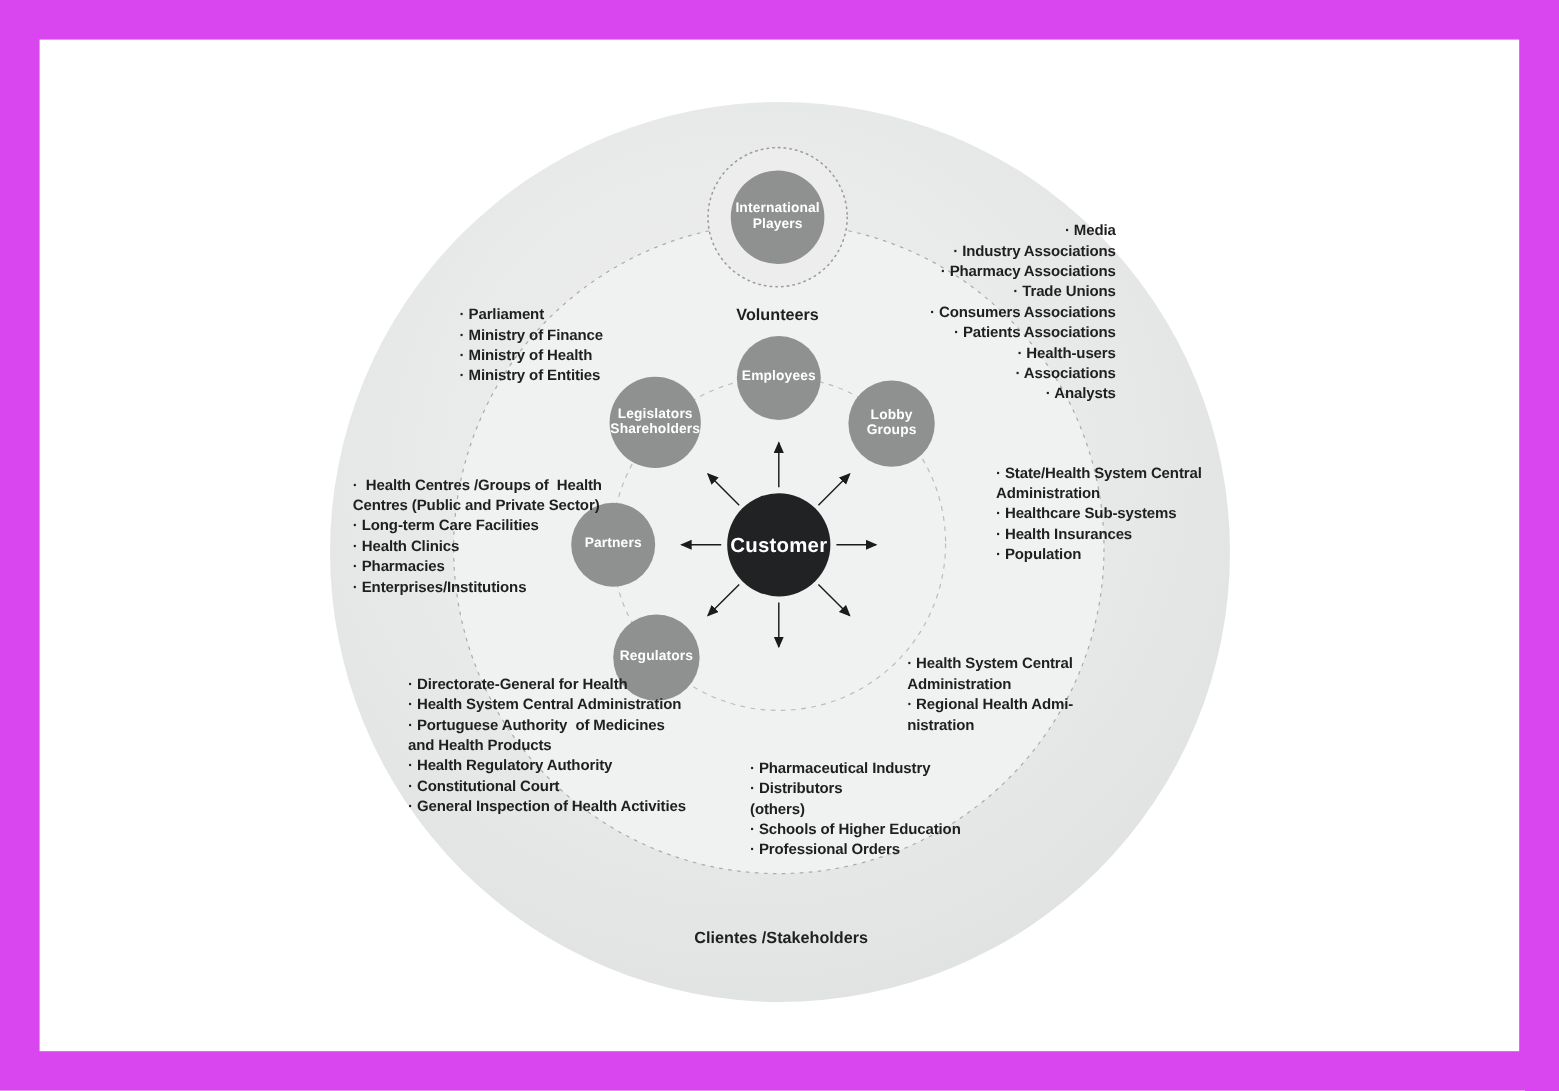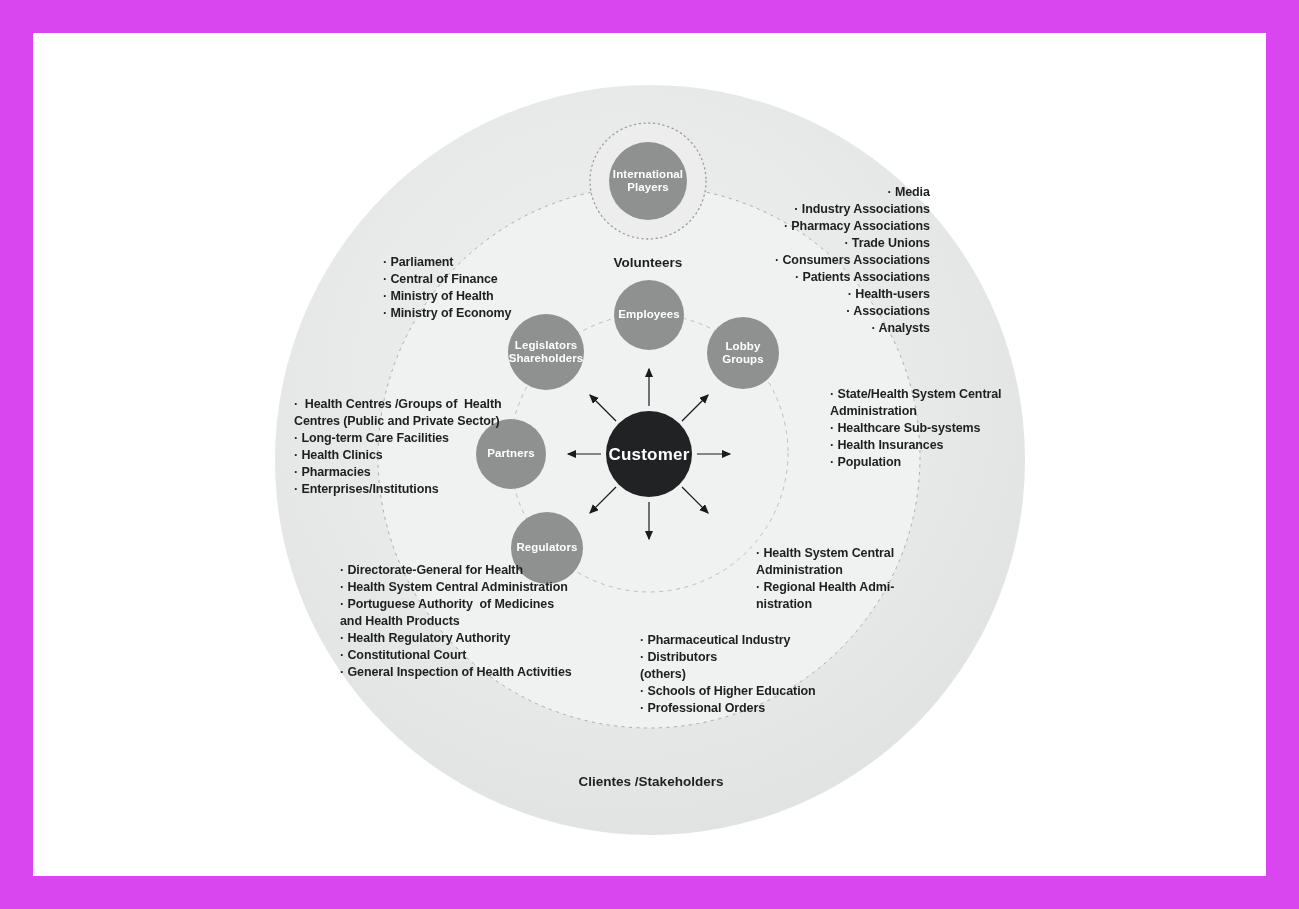--- a/index.html
+++ b/index.html
@@ -71,7 +71,7 @@
 
   <div class="list" style="left:383px;top:254px;">
       <div class="li">· Parliament</div>
-      <div class="li">· Central of Finance</div>
+      <div class="li">· Ministry of Finance</div>
       <div class="li">· Ministry of Health</div>
       <div class="li">· Ministry of Economy</div>
     </div>

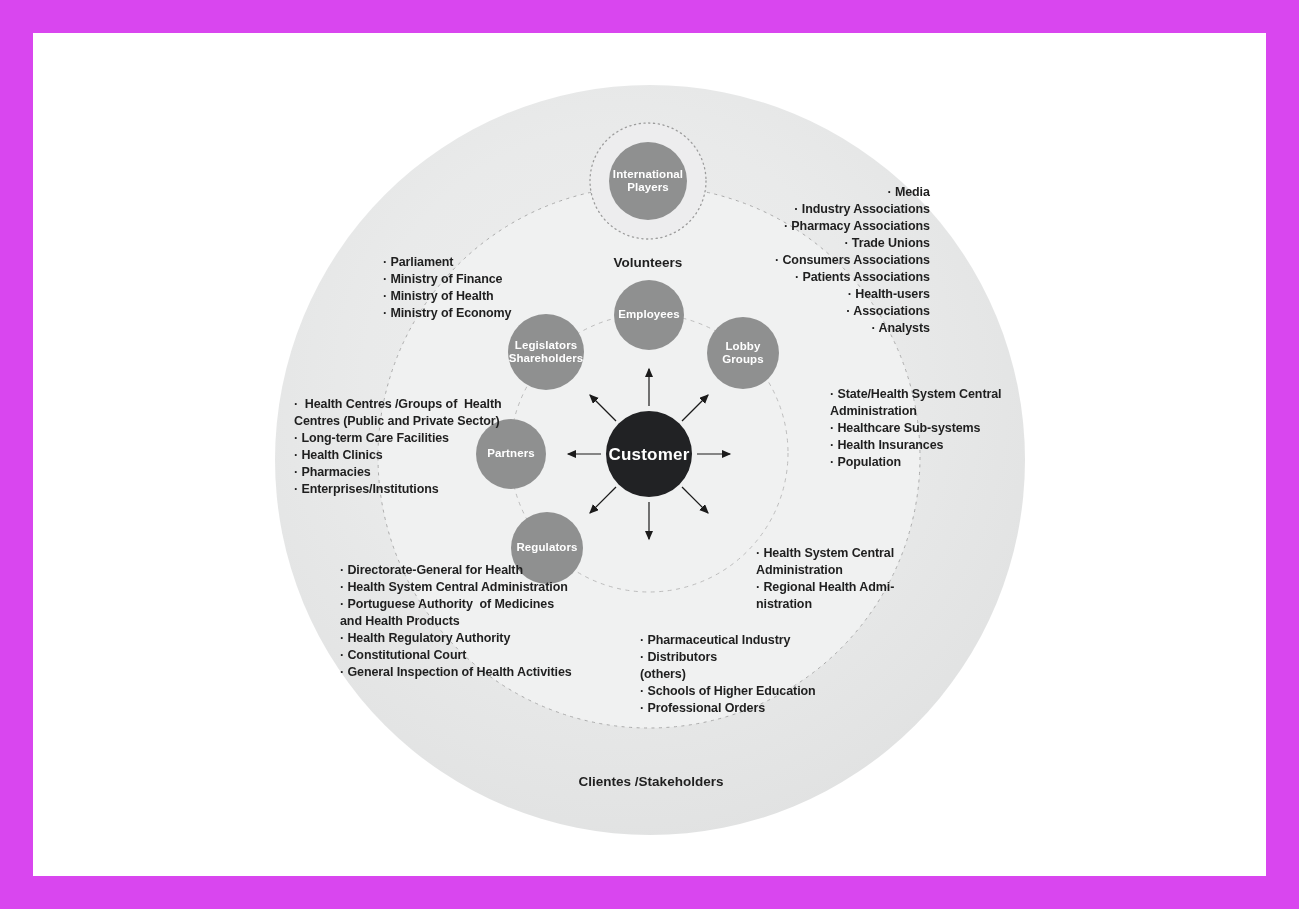--- a/index.html
+++ b/index.html
@@ -73,7 +73,7 @@
       <div class="li">· Parliament</div>
       <div class="li">· Ministry of Finance</div>
       <div class="li">· Ministry of Health</div>
-      <div class="li">· Ministry of Economy</div>
+      <div class="li">· Ministry of Entities</div>
     </div>
   <div class="list" style="left:775px;top:184px;text-align:right;">
       <div class="li">· Media</div>

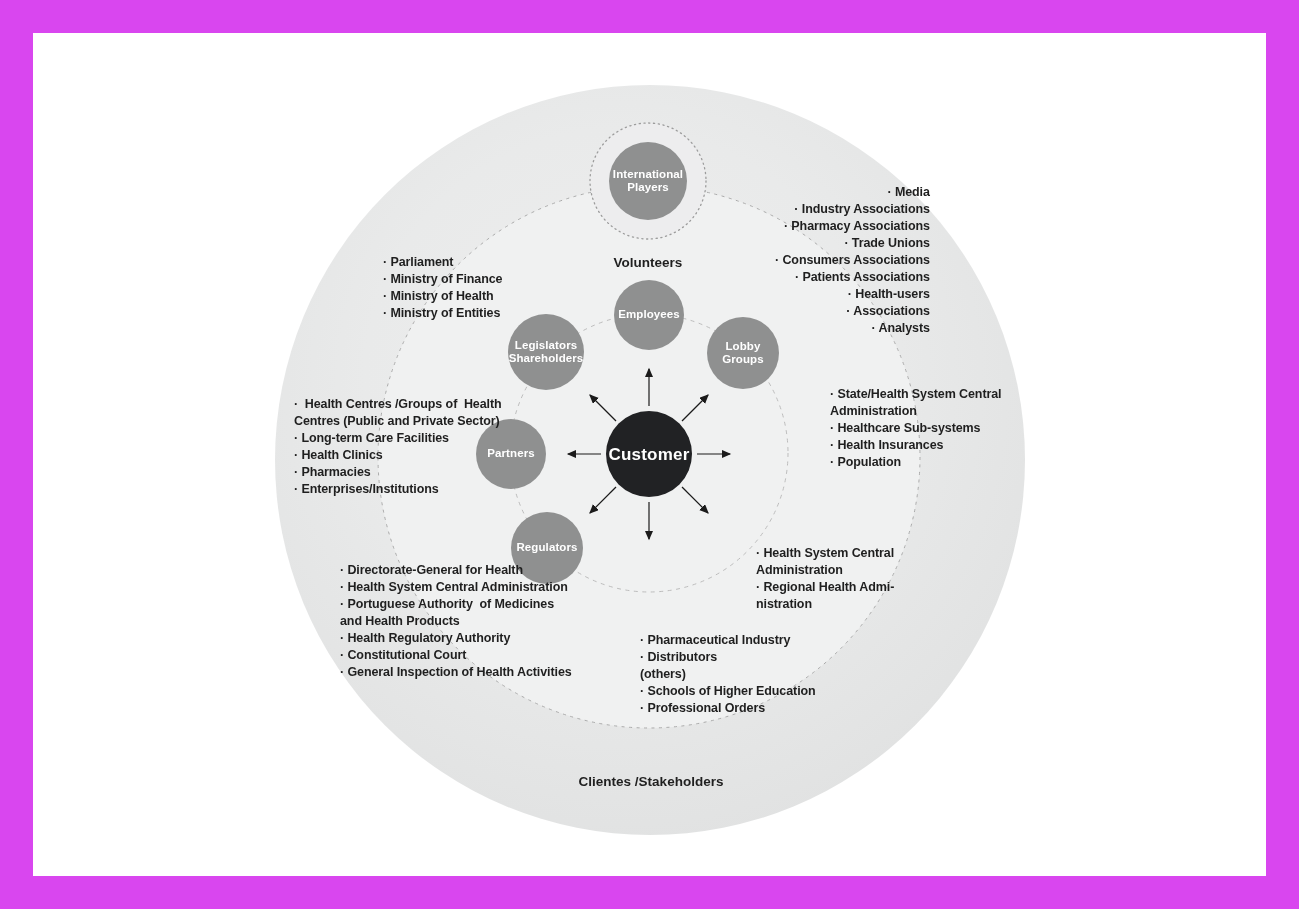--- a/index.html
+++ b/index.html
@@ -116,7 +116,7 @@
       <div class="li">· Constitutional Court</div>
       <div class="li">· General Inspection of Health Activities</div>
     </div>
-  <div class="list" style="left:640px;top:632px;">
+  <div class="list" style="left:625px;top:632px;">
       <div class="li">· Pharmaceutical Industry</div>
       <div class="li">· Distributors</div>
       <div class="li">(others)</div>

